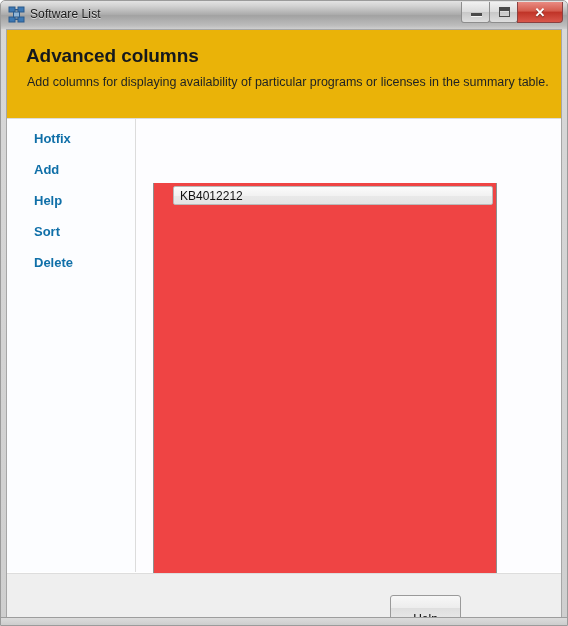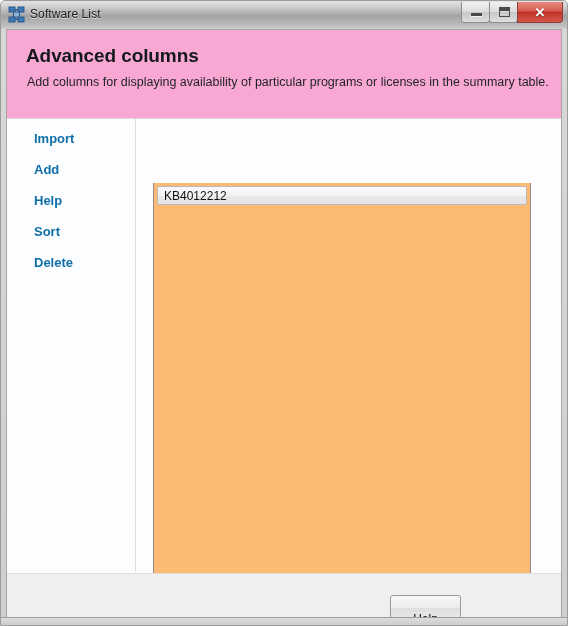--- a/index.html
+++ b/index.html
@@ -134,7 +134,7 @@
     width: 554px;
     height: 89px;
     box-sizing: border-box;
-    background: #f9a8d4;
+    background: #eab308;
     border-bottom: 1px solid #dcdcdc;
   }
   .header-title {

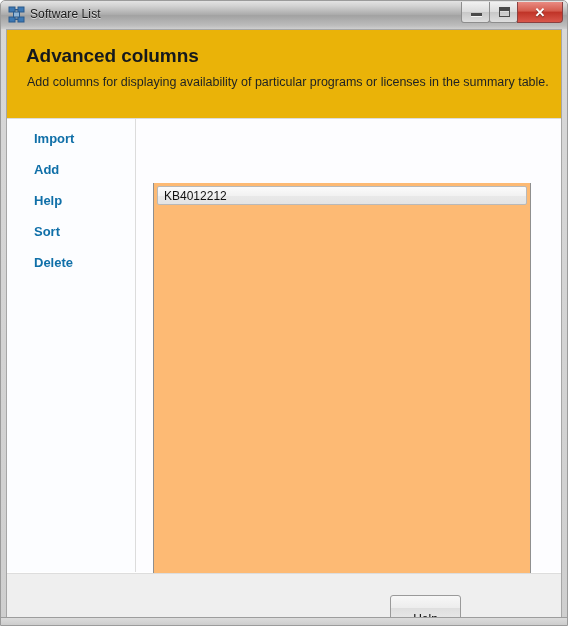--- a/index.html
+++ b/index.html
@@ -342,7 +342,7 @@
     <div class="body">
 
       <div class="nav">
-        <div class="nav-item" style="top:12px">Import</div>
+        <div class="nav-item" style="top:12px">Hotfix</div>
         <div class="nav-item" style="top:43px">Add</div>
         <div class="nav-item" style="top:74px">Help</div>
         <div class="nav-item" style="top:105px">Sort</div>

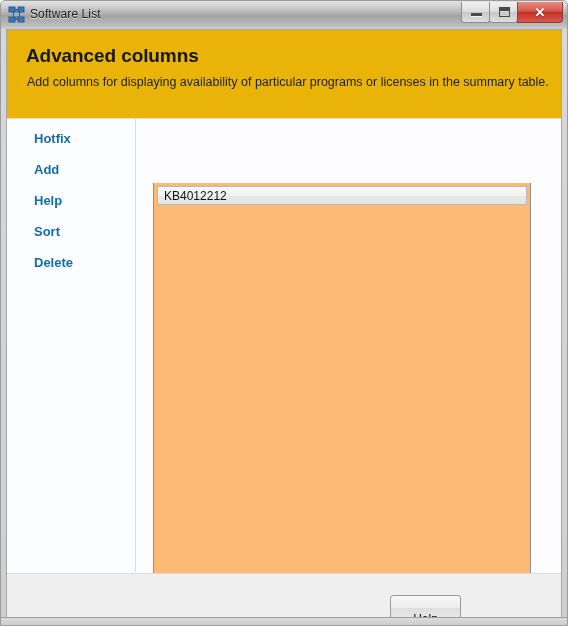--- a/index.html
+++ b/index.html
@@ -232,13 +232,14 @@
   .listpanel {
     position: absolute;
     left: 17px; top: 64px;
-    width: 378px;
+    width: 344px;
     height: 404px;
     box-sizing: border-box;
     border: 1px solid #8f8f8f;
     border-top: none;
-    background: #fdba74;
+    background: #ef4444;
     overflow: hidden;
+    padding-left: 16px;
   }
   .list-row {
     position: relative;

